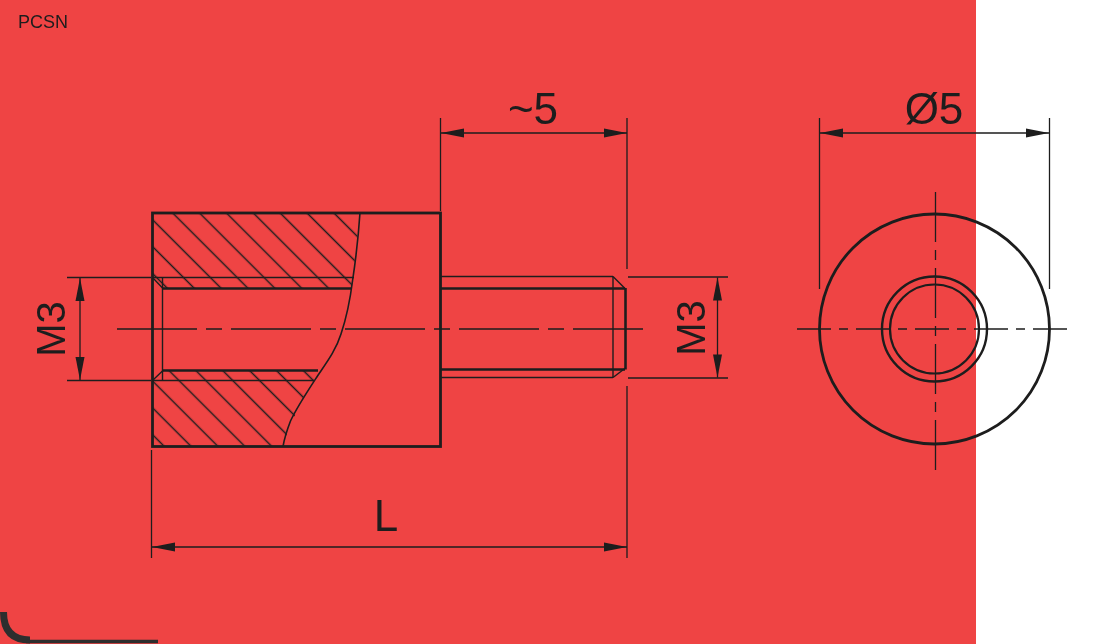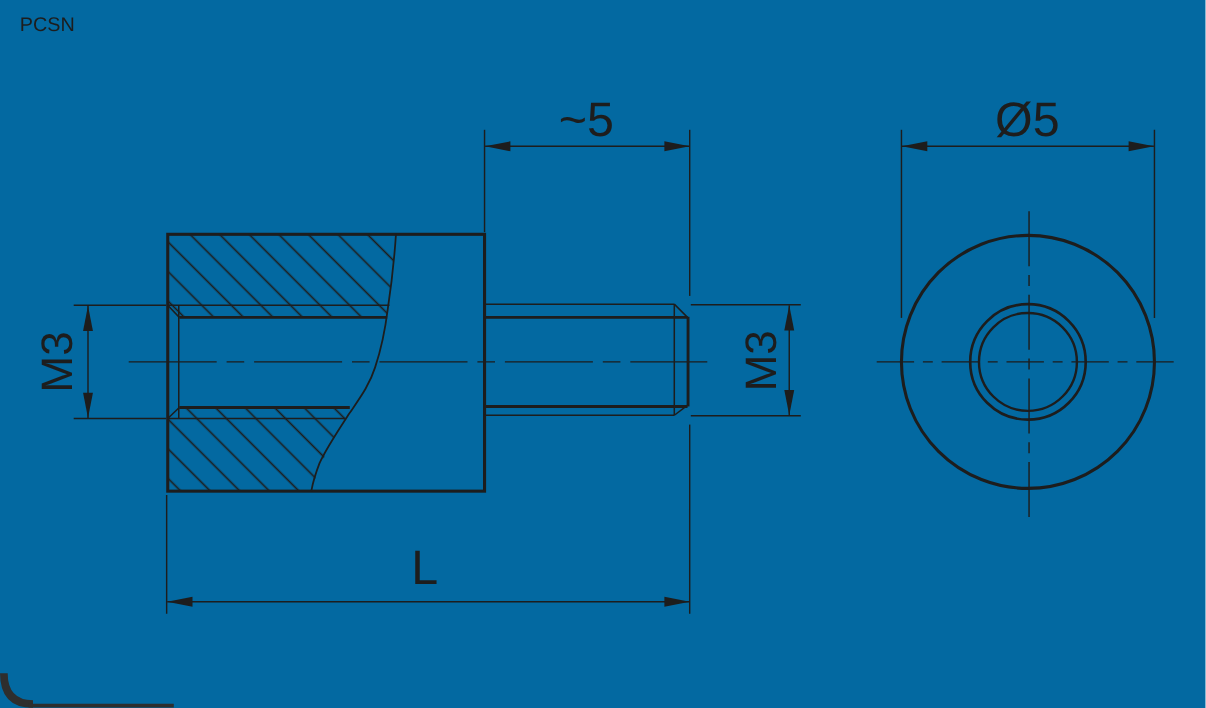--- a/index.html
+++ b/index.html
@@ -12,9 +12,9 @@
   }
   .page {
     position: relative;
-    width: 1096px;
+    width: 976px;
     height: 644px;
-    background: #0369a1;
+    background: #ef4444;
     font-family: "Liberation Sans", sans-serif;
   }
   svg { display: block; }

